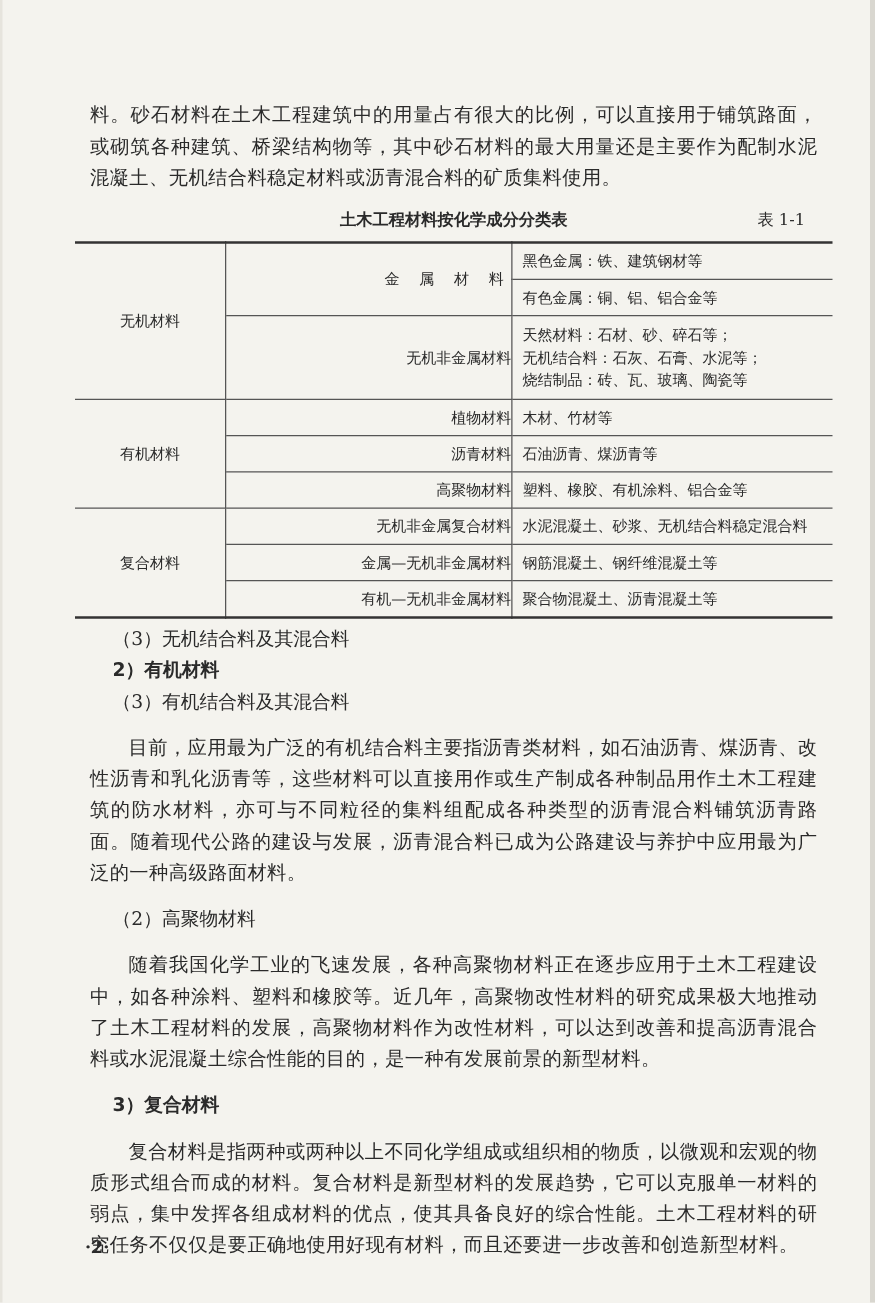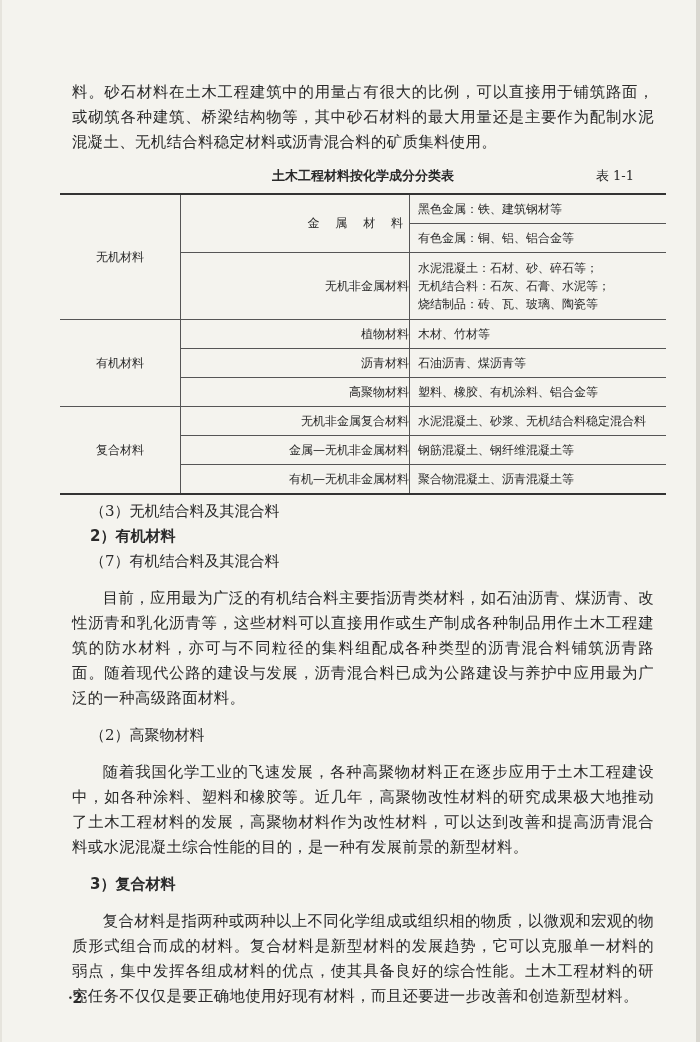--- a/index.html
+++ b/index.html
@@ -19,7 +19,7 @@
   .sec-heading { margin: 0; font-size: 15px; line-height: 25px; padding-left: 2em; font-weight: bold; font-family: "DejaVu Sans", "Liberation Sans", sans-serif; }
   .table-caption { position: relative; height: 22px; }
   .table-title { position: absolute; left: 0; right: 0; text-align: center; top: 0; font-size: 13px; font-weight: bold; font-family: "DejaVu Sans", "Liberation Sans", sans-serif; }
-  .table-num { position: absolute; right: 32px; top: 0; font-size: 13px; }
+  .table-num { position: absolute; right: 22px; top: 0; font-size: 13px; }
   table.cls { width: 606px; border-collapse: collapse; font-size: 12px; margin-top: 4px; margin-bottom: 4px; }
   table.cls { border-top: 2px solid #333; border-bottom: 2px solid #333; }
   table.cls td { border-bottom: 1px solid #555; padding: 0; vertical-align: middle; }

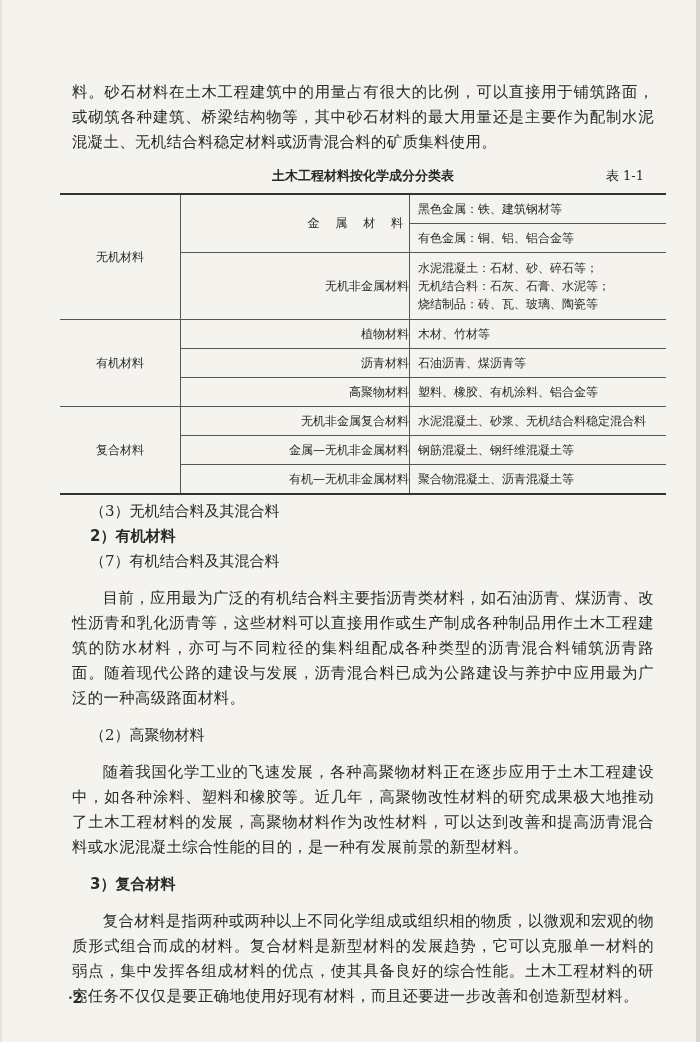--- a/index.html
+++ b/index.html
@@ -59,7 +59,7 @@
       <tr>
         <td class="c2">无机非金属材料</td>
         <td class="c3 multi">
-          <div>水泥混凝土：石材、砂、碎石等；</div>
+          <div>天然材料：石材、砂、碎石等；</div>
           <div>无机结合料：石灰、石膏、水泥等；</div>
           <div>烧结制品：砖、瓦、玻璃、陶瓷等</div>
         </td>

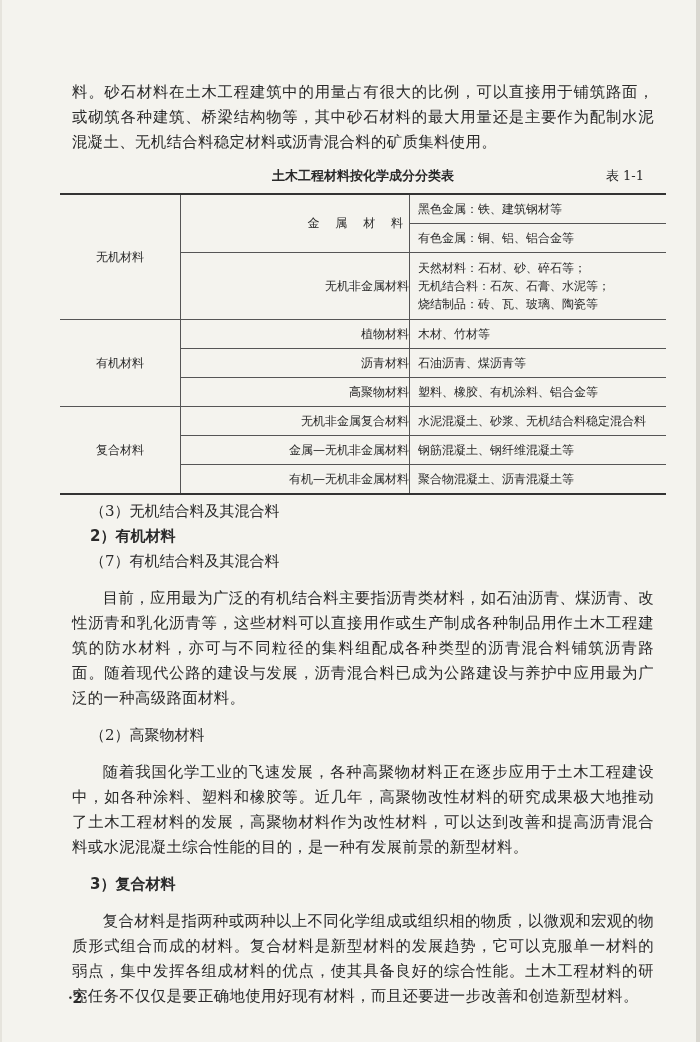--- a/index.html
+++ b/index.html
@@ -98,7 +98,7 @@
   <p class="sub-heading">（3）无机结合料及其混合料</p>
 
   <p class="sec-heading">2）有机材料</p>
-  <p class="sub-heading">（7）有机结合料及其混合料</p>
+  <p class="sub-heading">（3）有机结合料及其混合料</p>
   <p class="para indent">目前，应用最为广泛的有机结合料主要指沥青类材料，如石油沥青、煤沥青、改性沥青和乳化沥青等，这些材料可以直接用作或生产制成各种制品用作土木工程建筑的防水材料，亦可与不同粒径的集料组配成各种类型的沥青混合料铺筑沥青路面。随着现代公路的建设与发展，沥青混合料已成为公路建设与养护中应用最为广泛的一种高级路面材料。</p>
   <p class="sub-heading">（2）高聚物材料</p>
   <p class="para indent">随着我国化学工业的飞速发展，各种高聚物材料正在逐步应用于土木工程建设中，如各种涂料、塑料和橡胶等。近几年，高聚物改性材料的研究成果极大地推动了土木工程材料的发展，高聚物材料作为改性材料，可以达到改善和提高沥青混合料或水泥混凝土综合性能的目的，是一种有发展前景的新型材料。</p>

